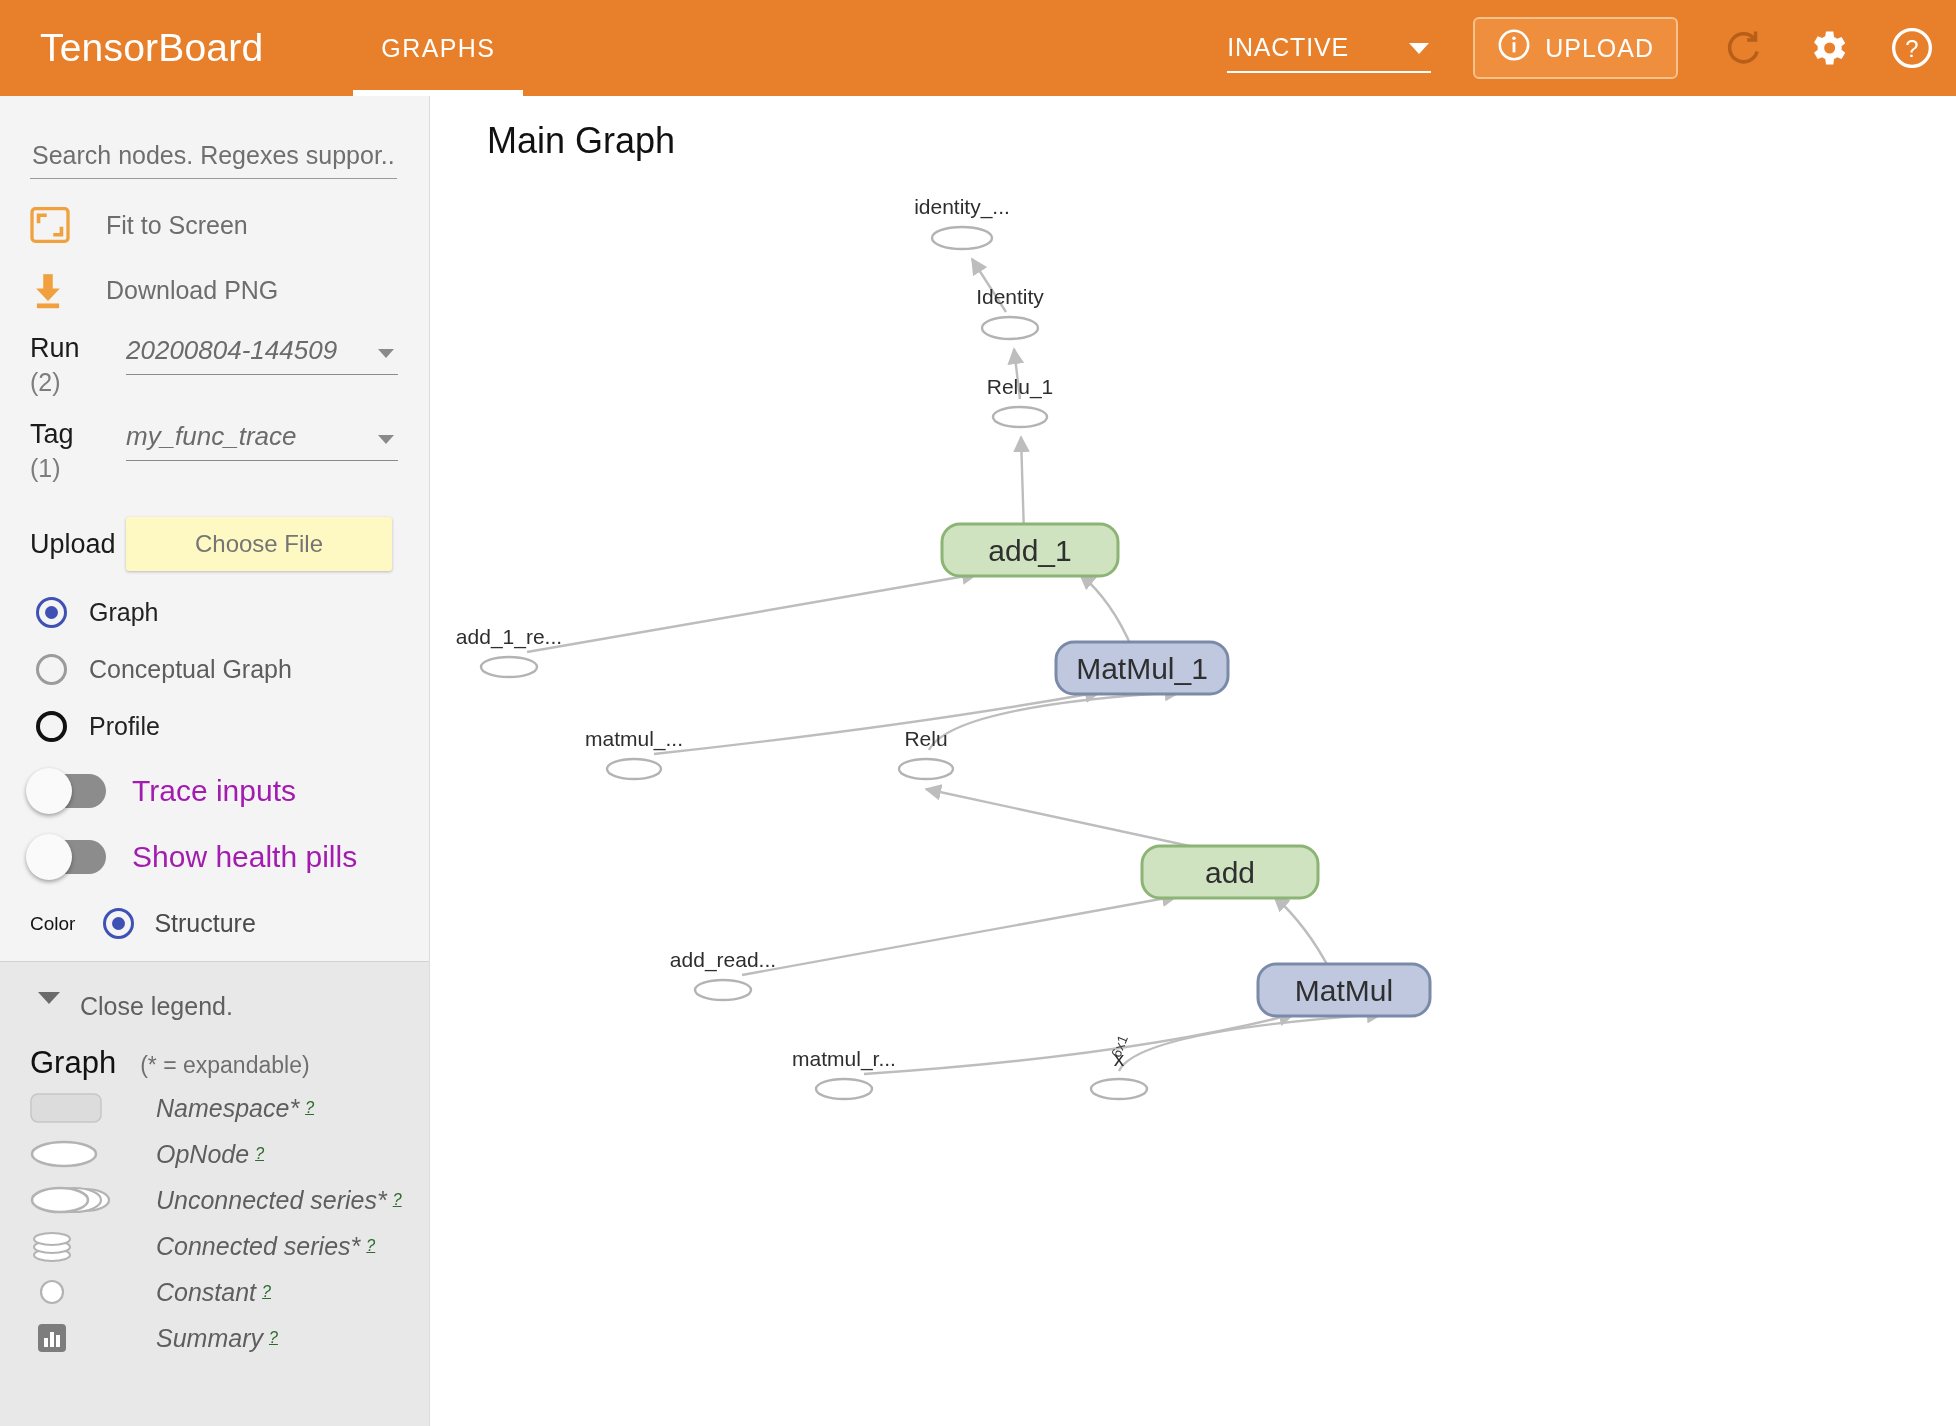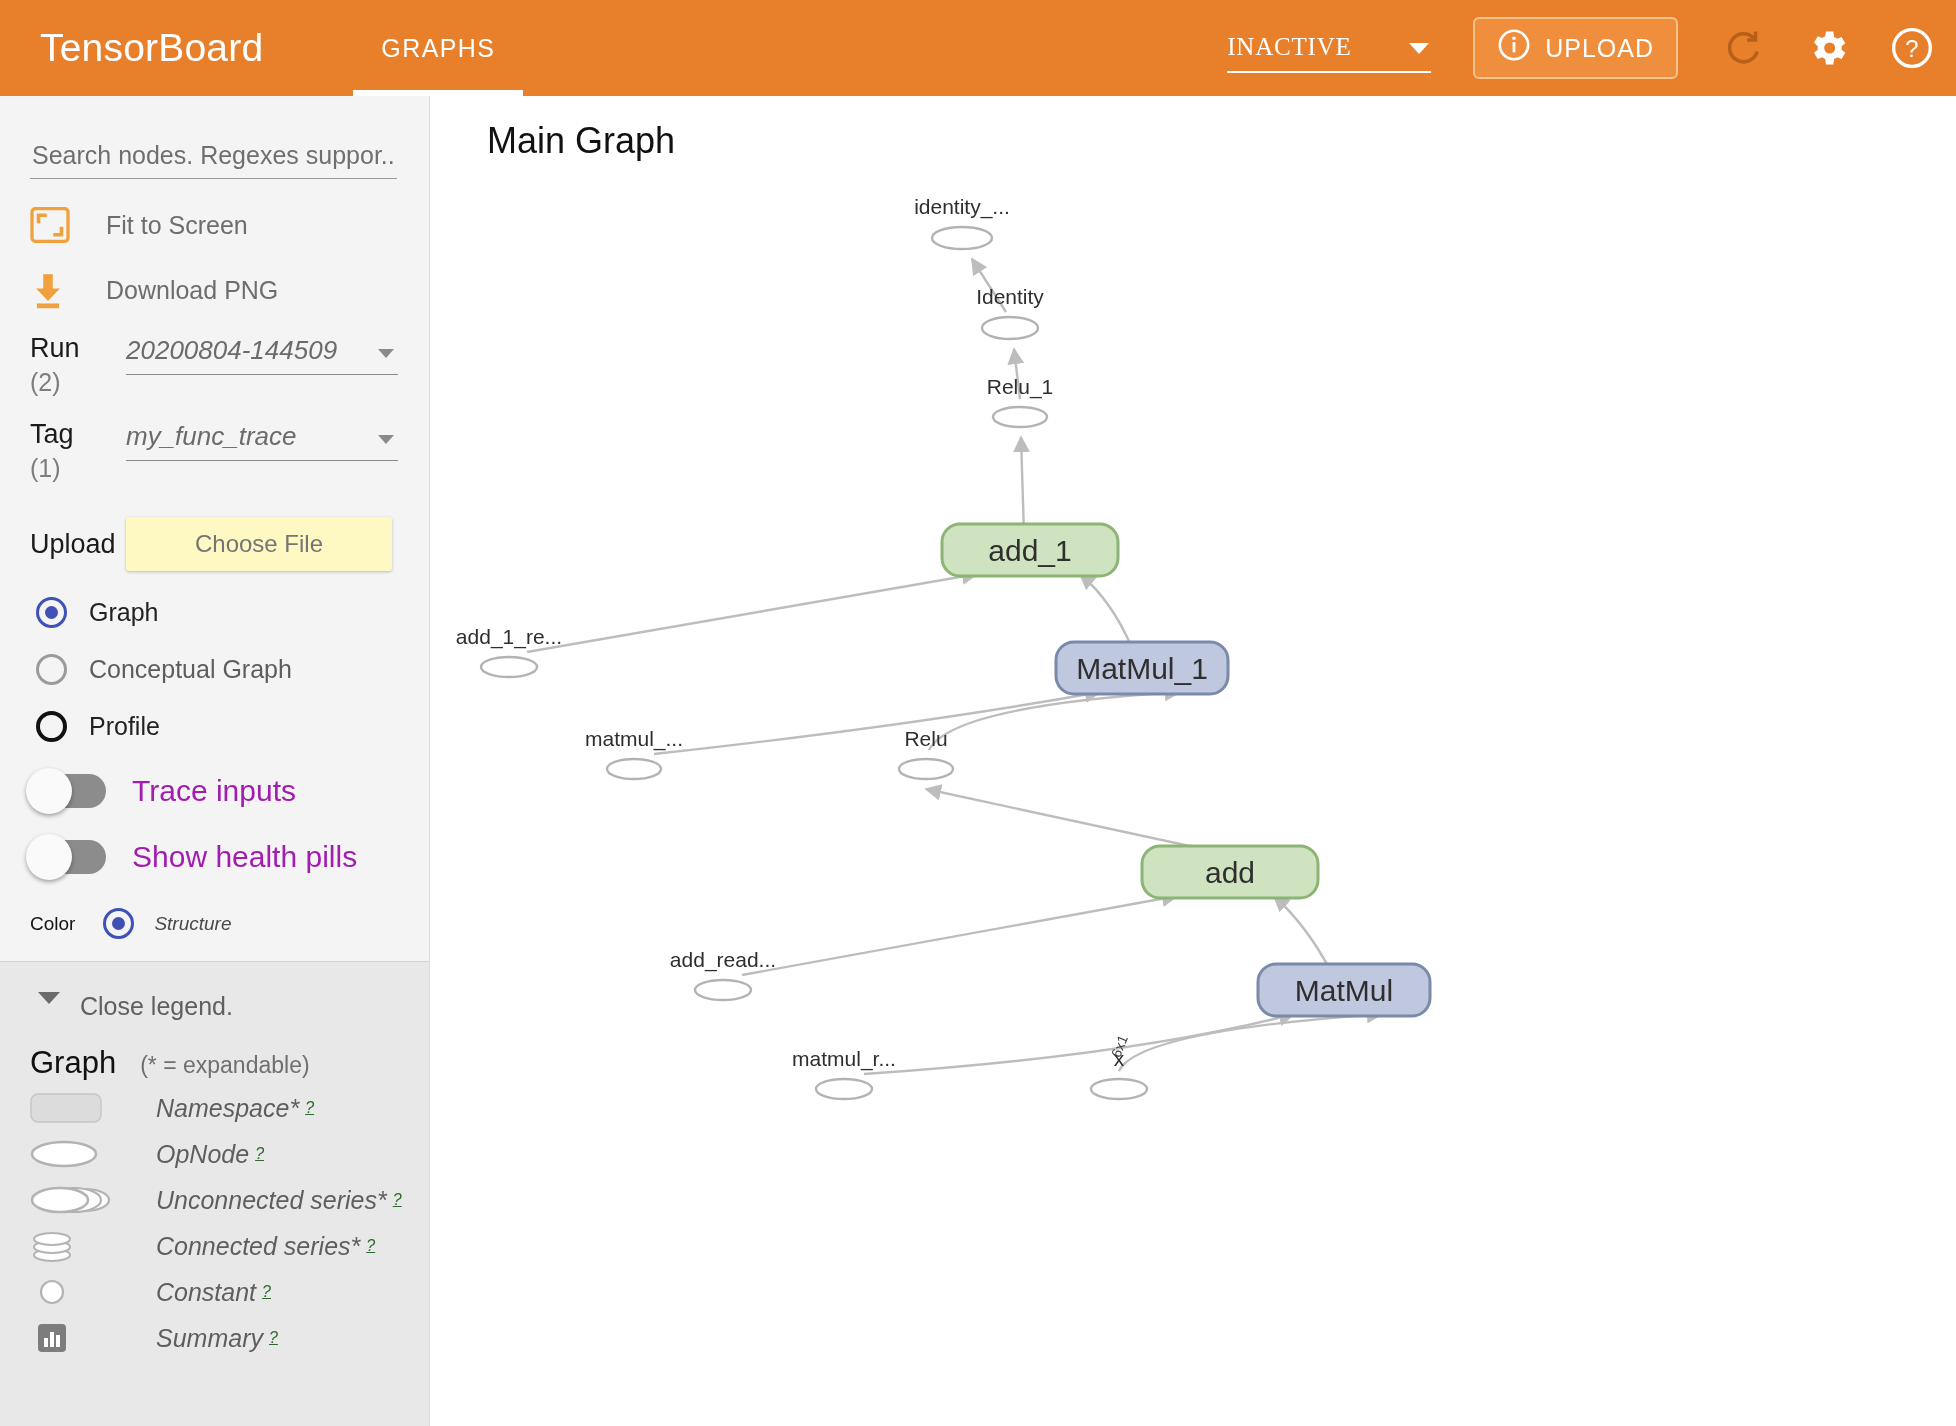--- a/index.html
+++ b/index.html
@@ -40,7 +40,7 @@
     border-bottom: 2px solid #fff;
     display: flex; align-items: center;
   }
-  .tb-select-val { color: #fff; font-size: 25px; letter-spacing: .8px; font-family: Liberation Serif, serif; }
+  .tb-select-val { color: #fff; font-size: 25px; letter-spacing: .8px; }
   .tb-caret {
     position: absolute; right: 2px; top: 20px;
     width: 0; height: 0;

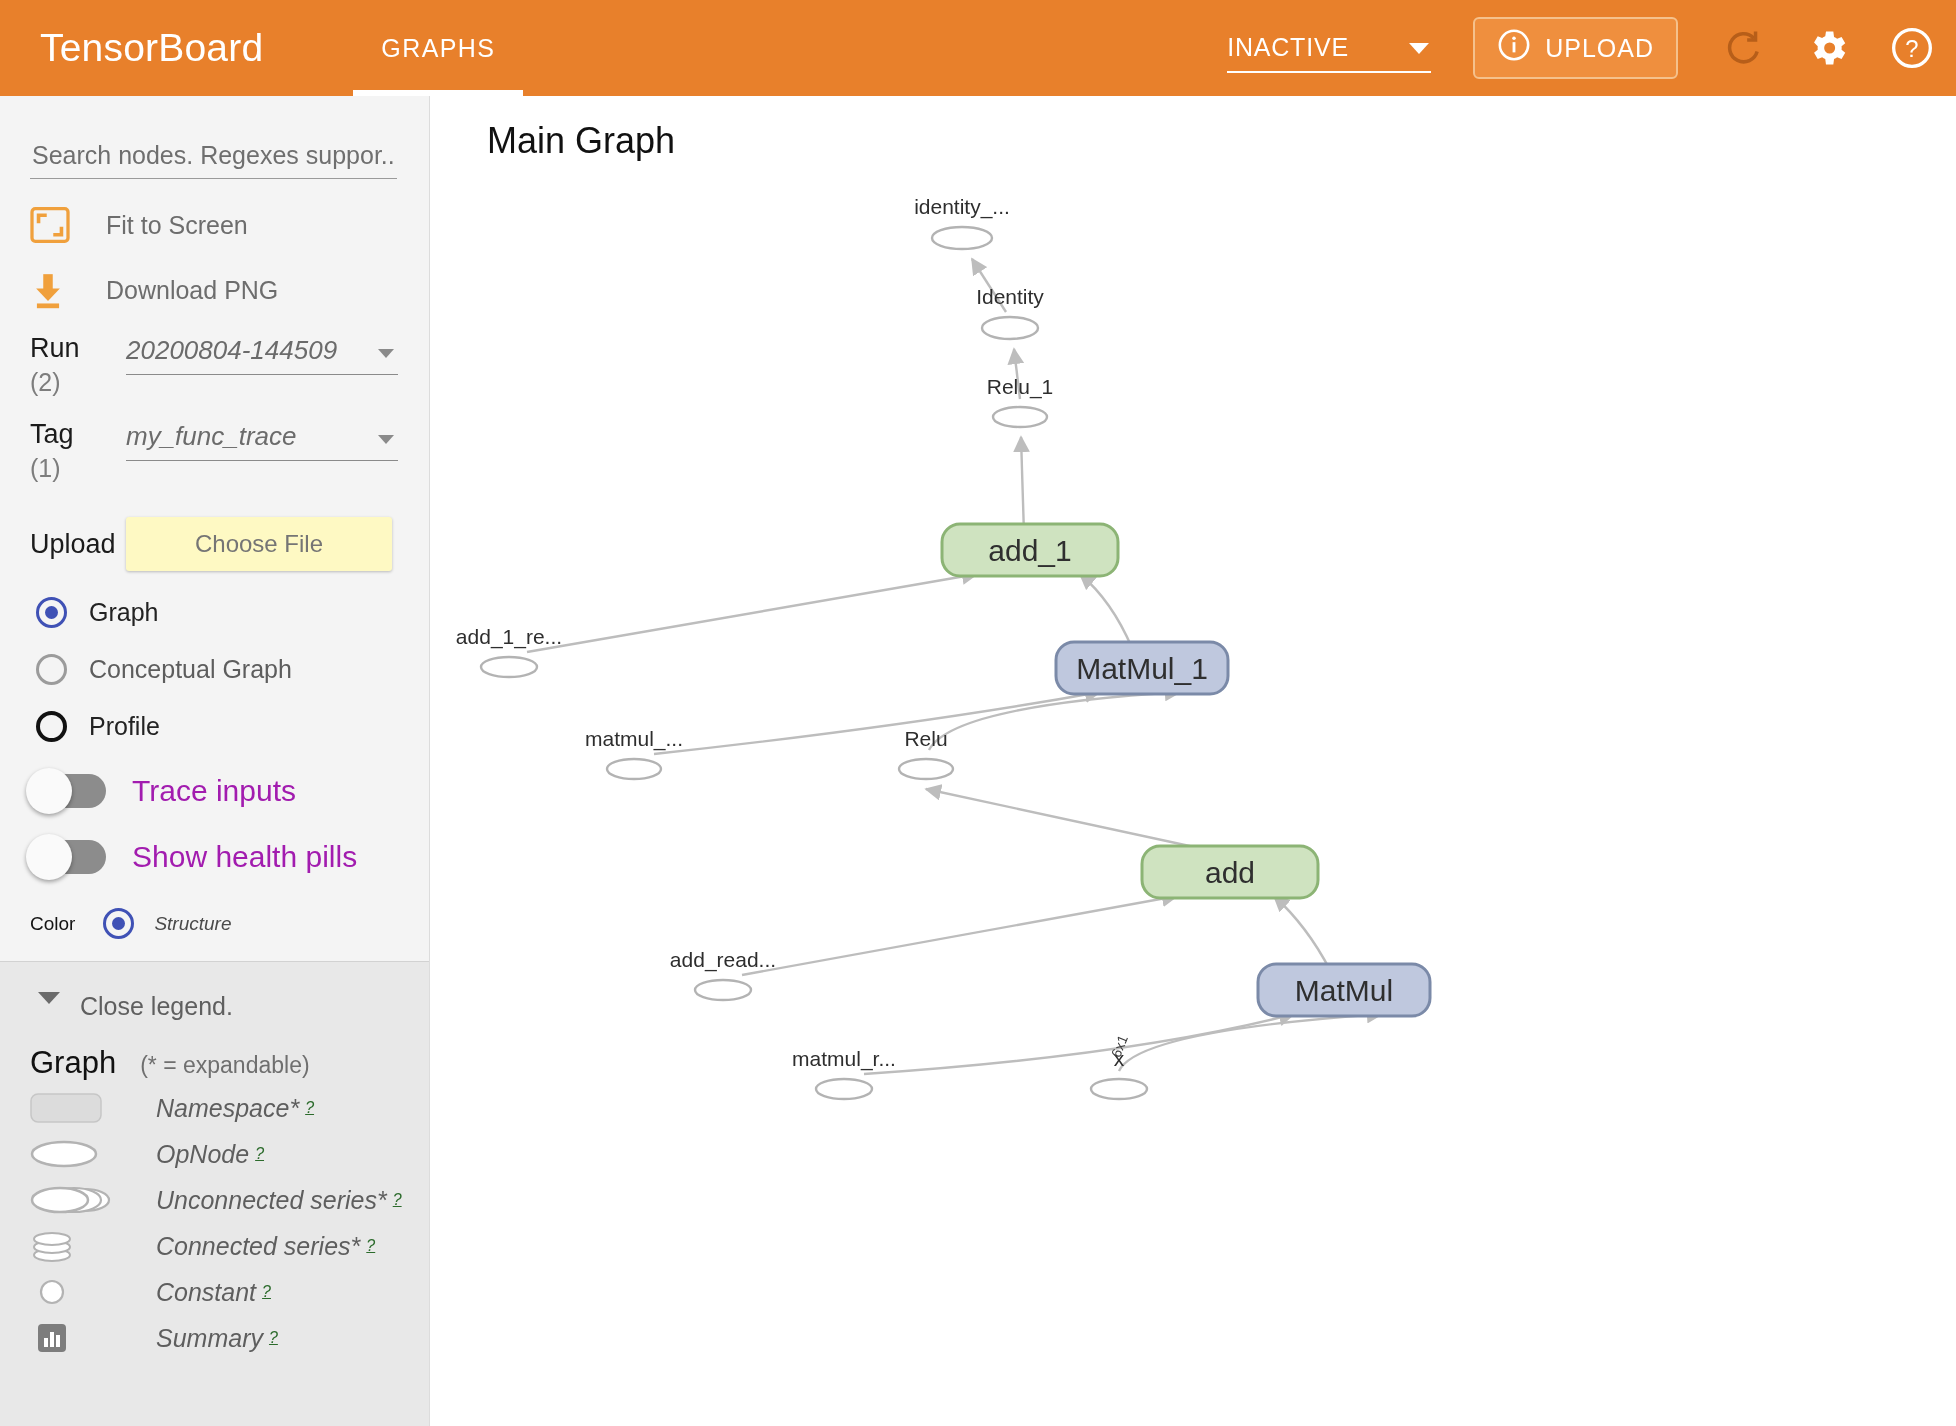--- a/index.html
+++ b/index.html
@@ -143,7 +143,7 @@
 
   .color-row { display: flex; align-items: center; margin: 34px 0 22px 30px; }
   .color-row .key { font-size: 19px; color: #131313; margin-right: 28px; }
-  .color-row .radio-lbl { font-size: 19px; color: #4a4a4a; font-style: italic; }
+  .color-row .radio-lbl { font-size: 25px; color: #4a4a4a; }
 
   .legend {
     border-top: 1px solid #d2d2d2;

